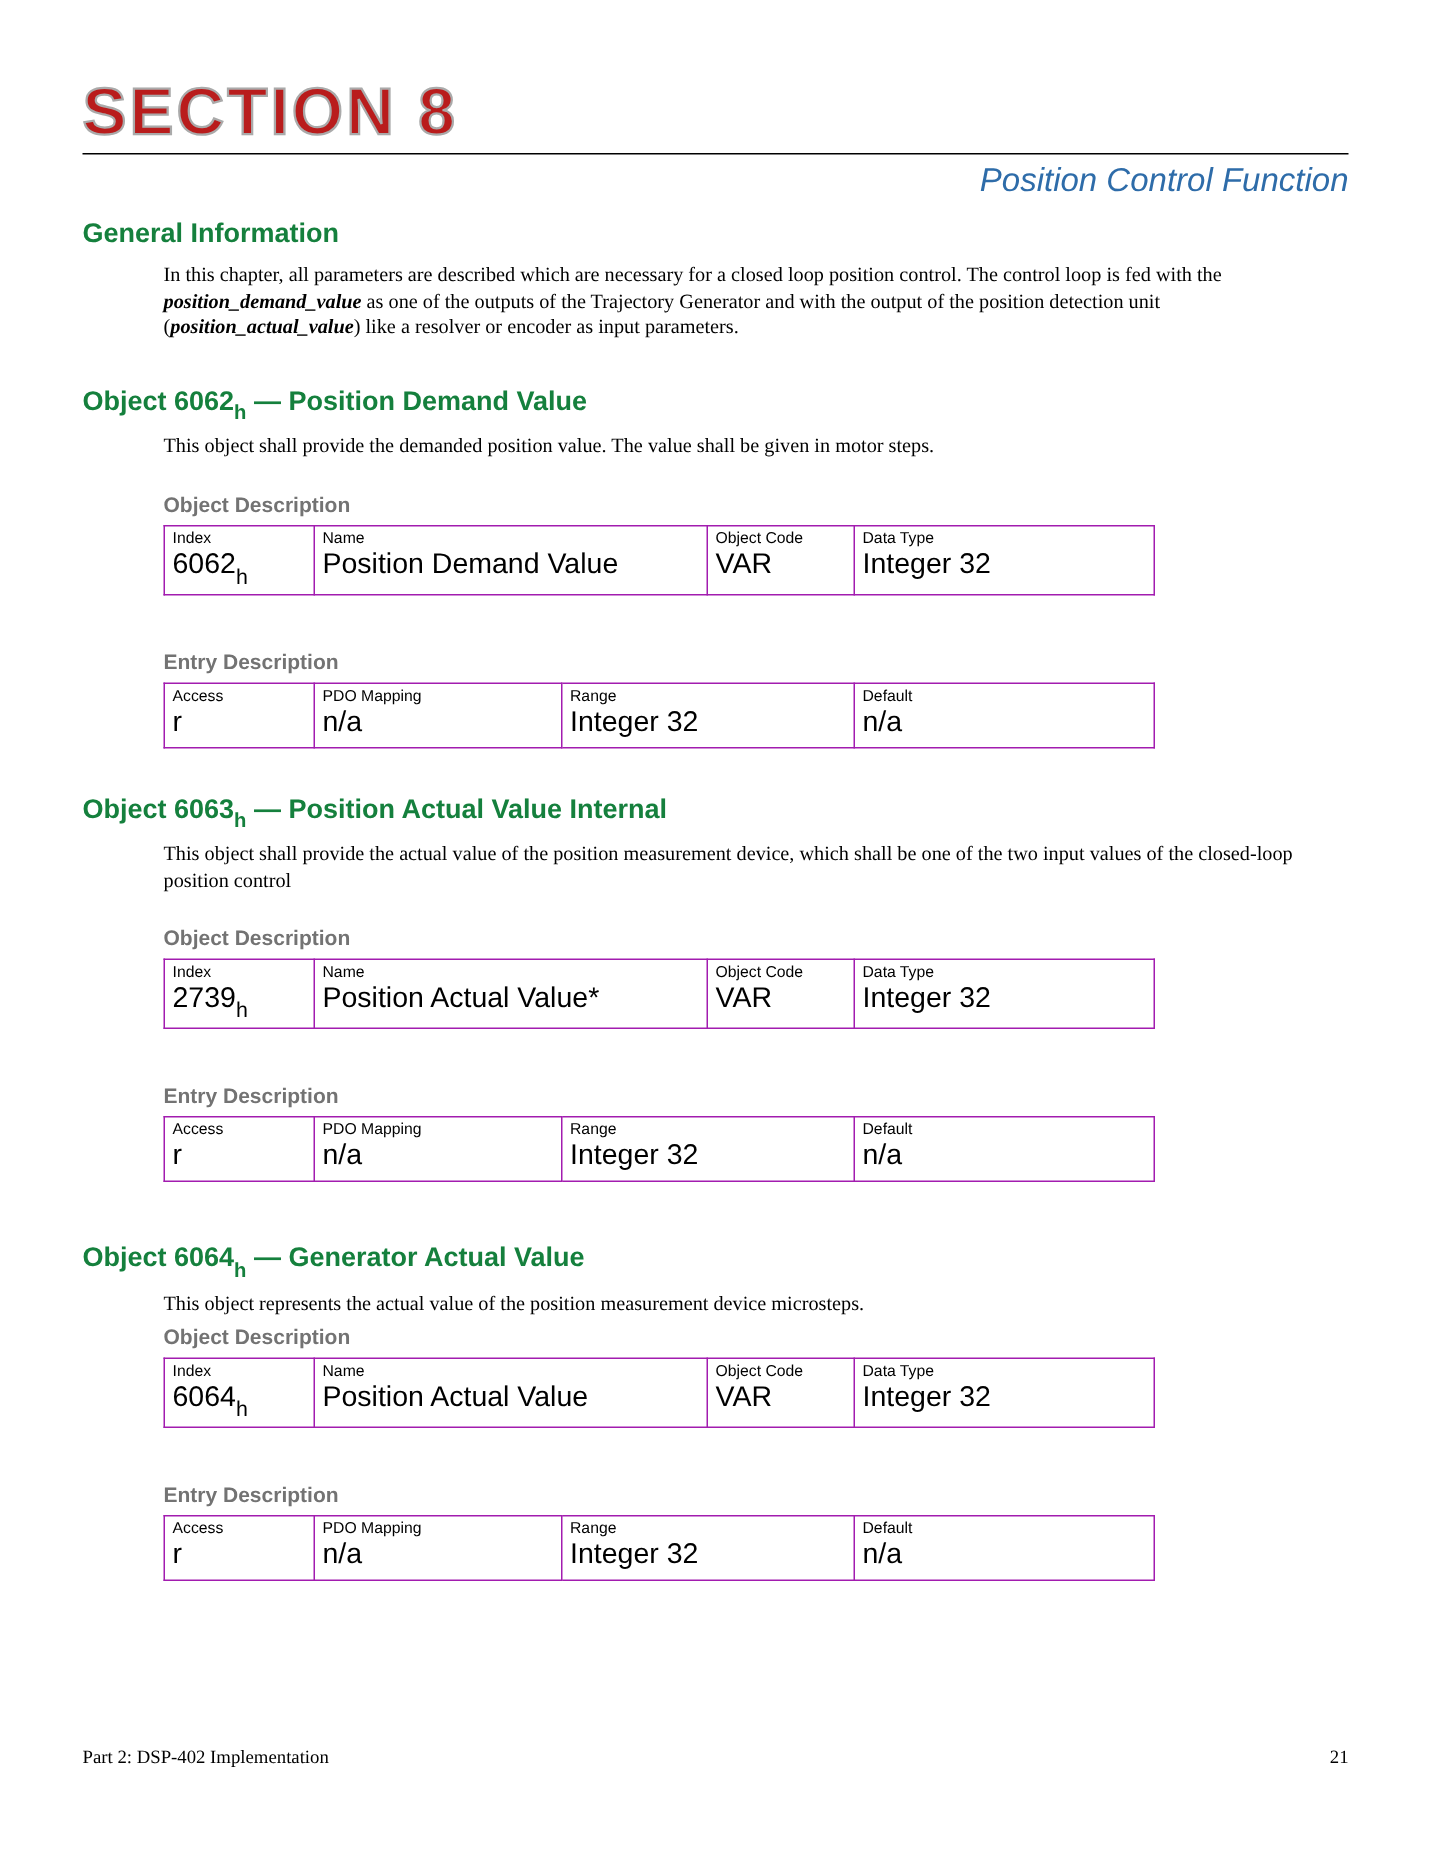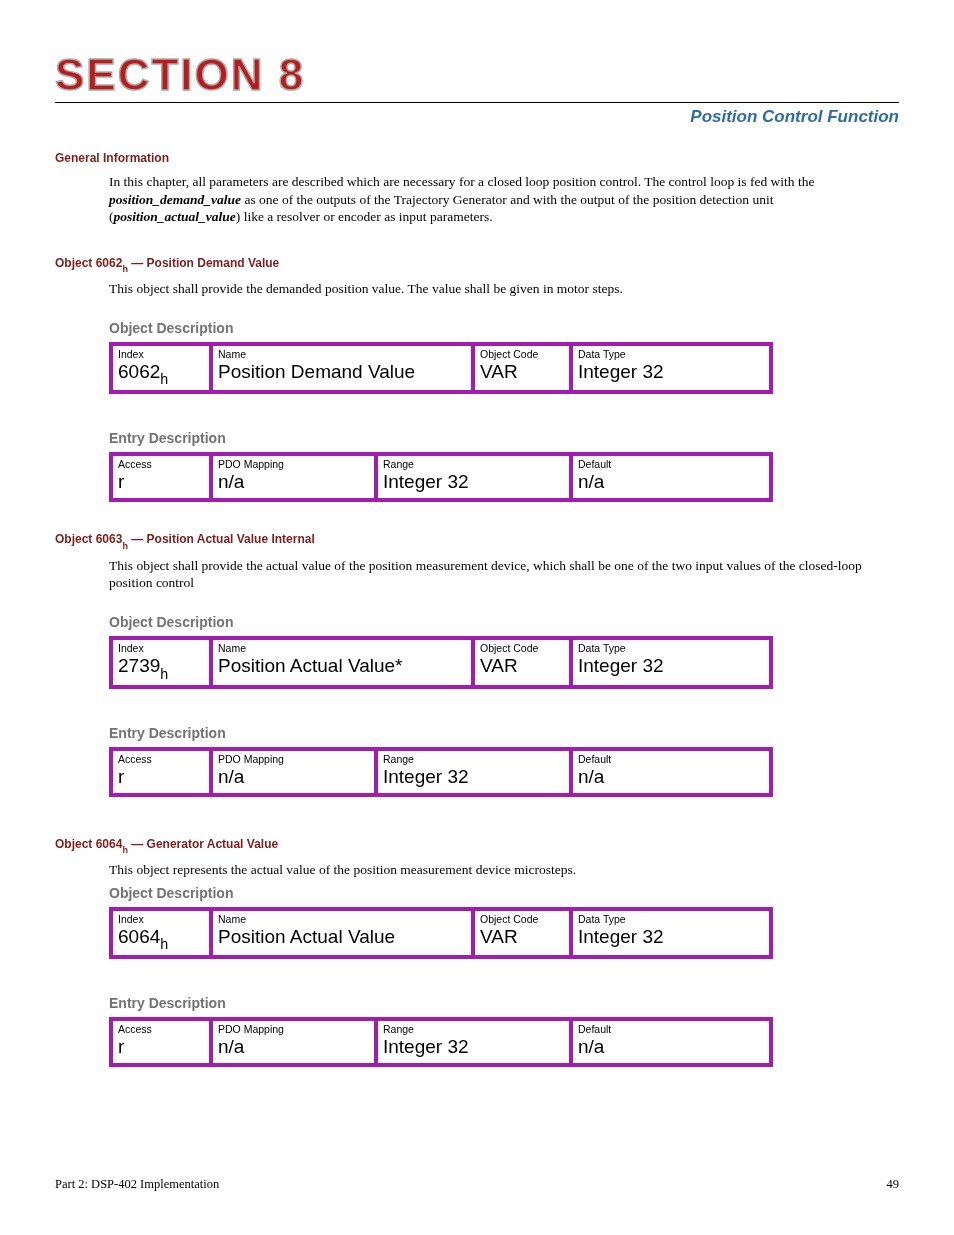--- a/index.html
+++ b/index.html
@@ -32,9 +32,9 @@
   text-align: right;
   color: #2e6ca9;
   font-style: italic;
-  font-weight: bold;
-  font-size: 17px;
-  margin: 4px 0 24px 0;
+  font-weight: normal;
+  font-size: 22px;
+  margin: 4px 0 12px 0;
   font-family: Arial, Helvetica, sans-serif;
 }
 .h-red {

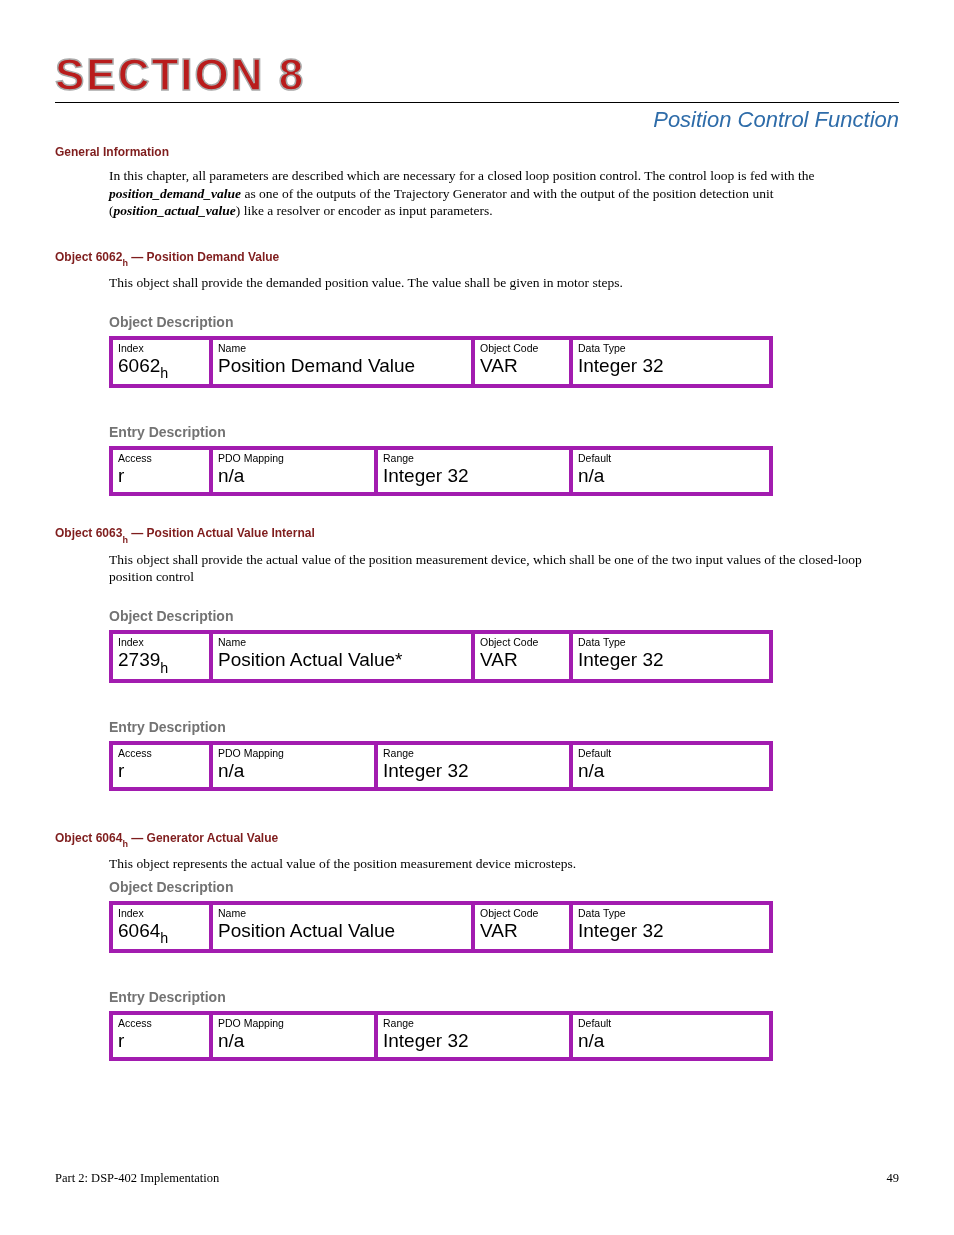--- a/index.html
+++ b/index.html
@@ -38,9 +38,9 @@
   font-family: Arial, Helvetica, sans-serif;
 }
 .h-red {
-  color: #7f1d1d;
+  color: #15803d;
   font-weight: bold;
-  font-size: 12px;
+  font-size: 18px;
   margin: 2px 0 8px 0;
   font-family: Arial, Helvetica, sans-serif;
 }

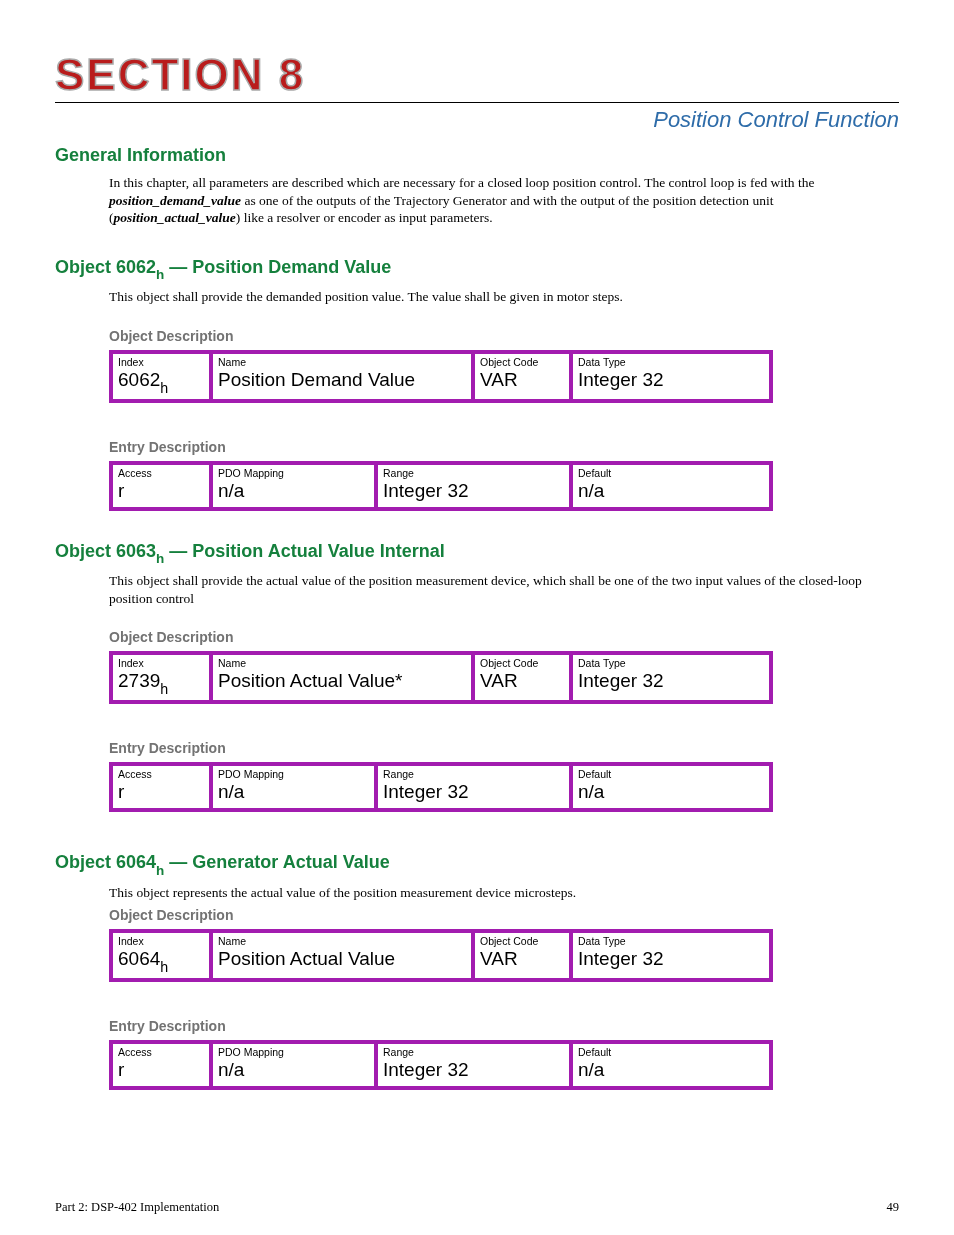--- a/index.html
+++ b/index.html
@@ -79,7 +79,7 @@
   table-layout: fixed;
 }
 table.obj td {
-  border: 4px solid #a21caf;
+  border: 1px solid #a21caf;
   padding: 2px 5px 5px 5px;
   vertical-align: top;
 }

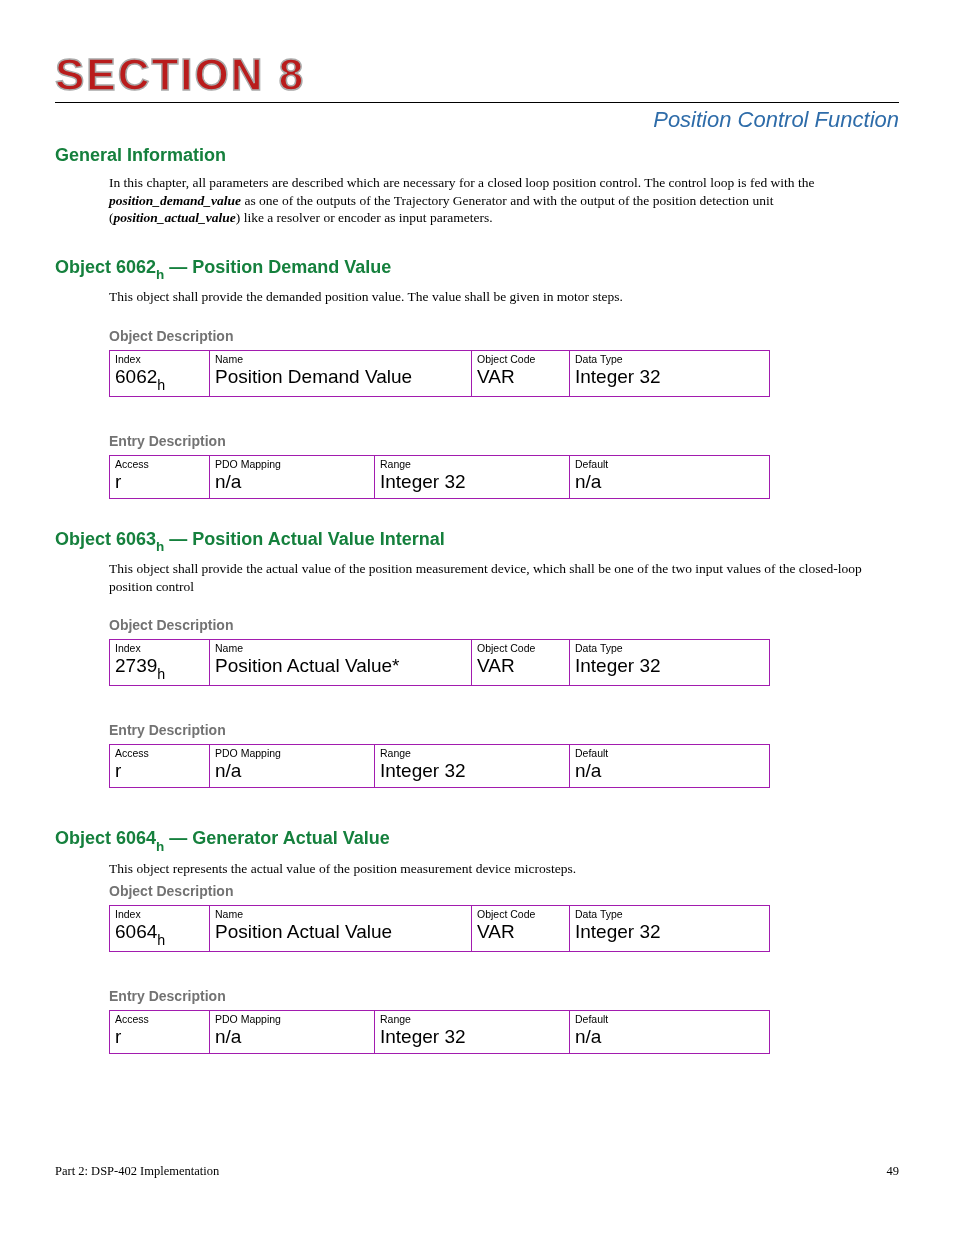--- a/index.html
+++ b/index.html
@@ -305,7 +305,7 @@
 
 <div class="footer">
   <span class="left">Part 2: DSP-402 Implementation</span>
-  <span class="right">49</span>
+  <span class="right">21</span>
 </div>
 
 </body></html>

